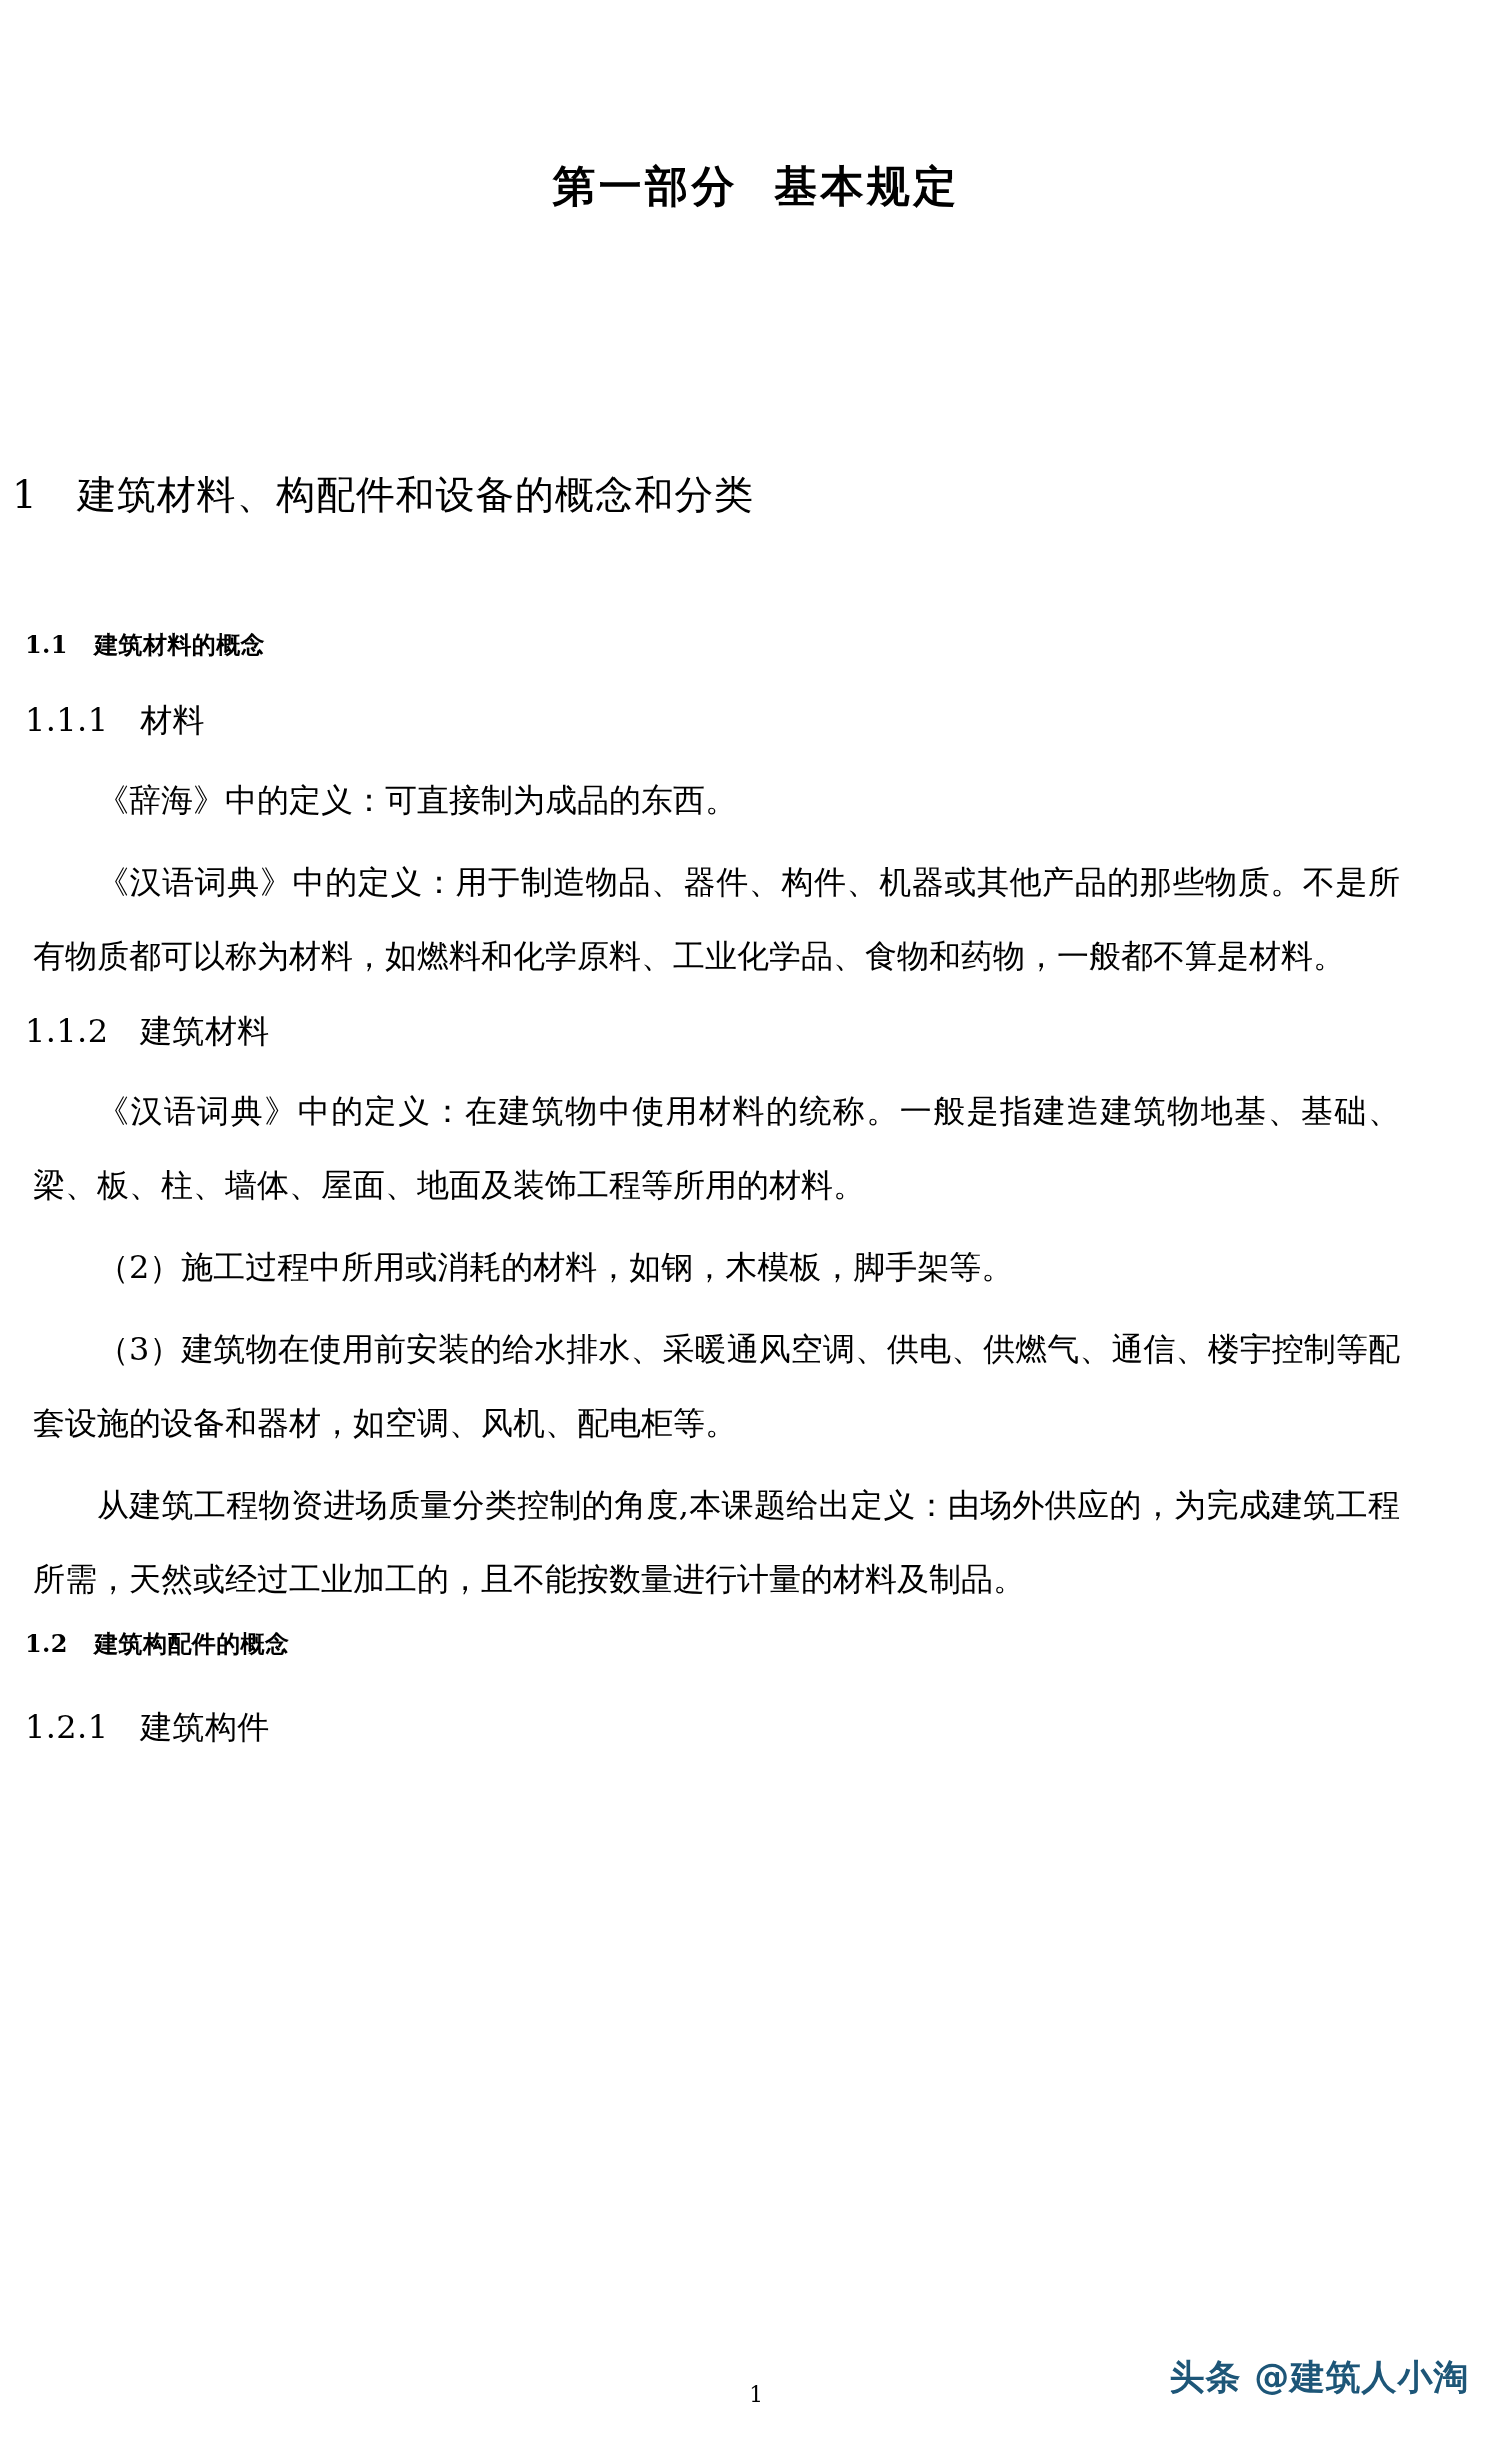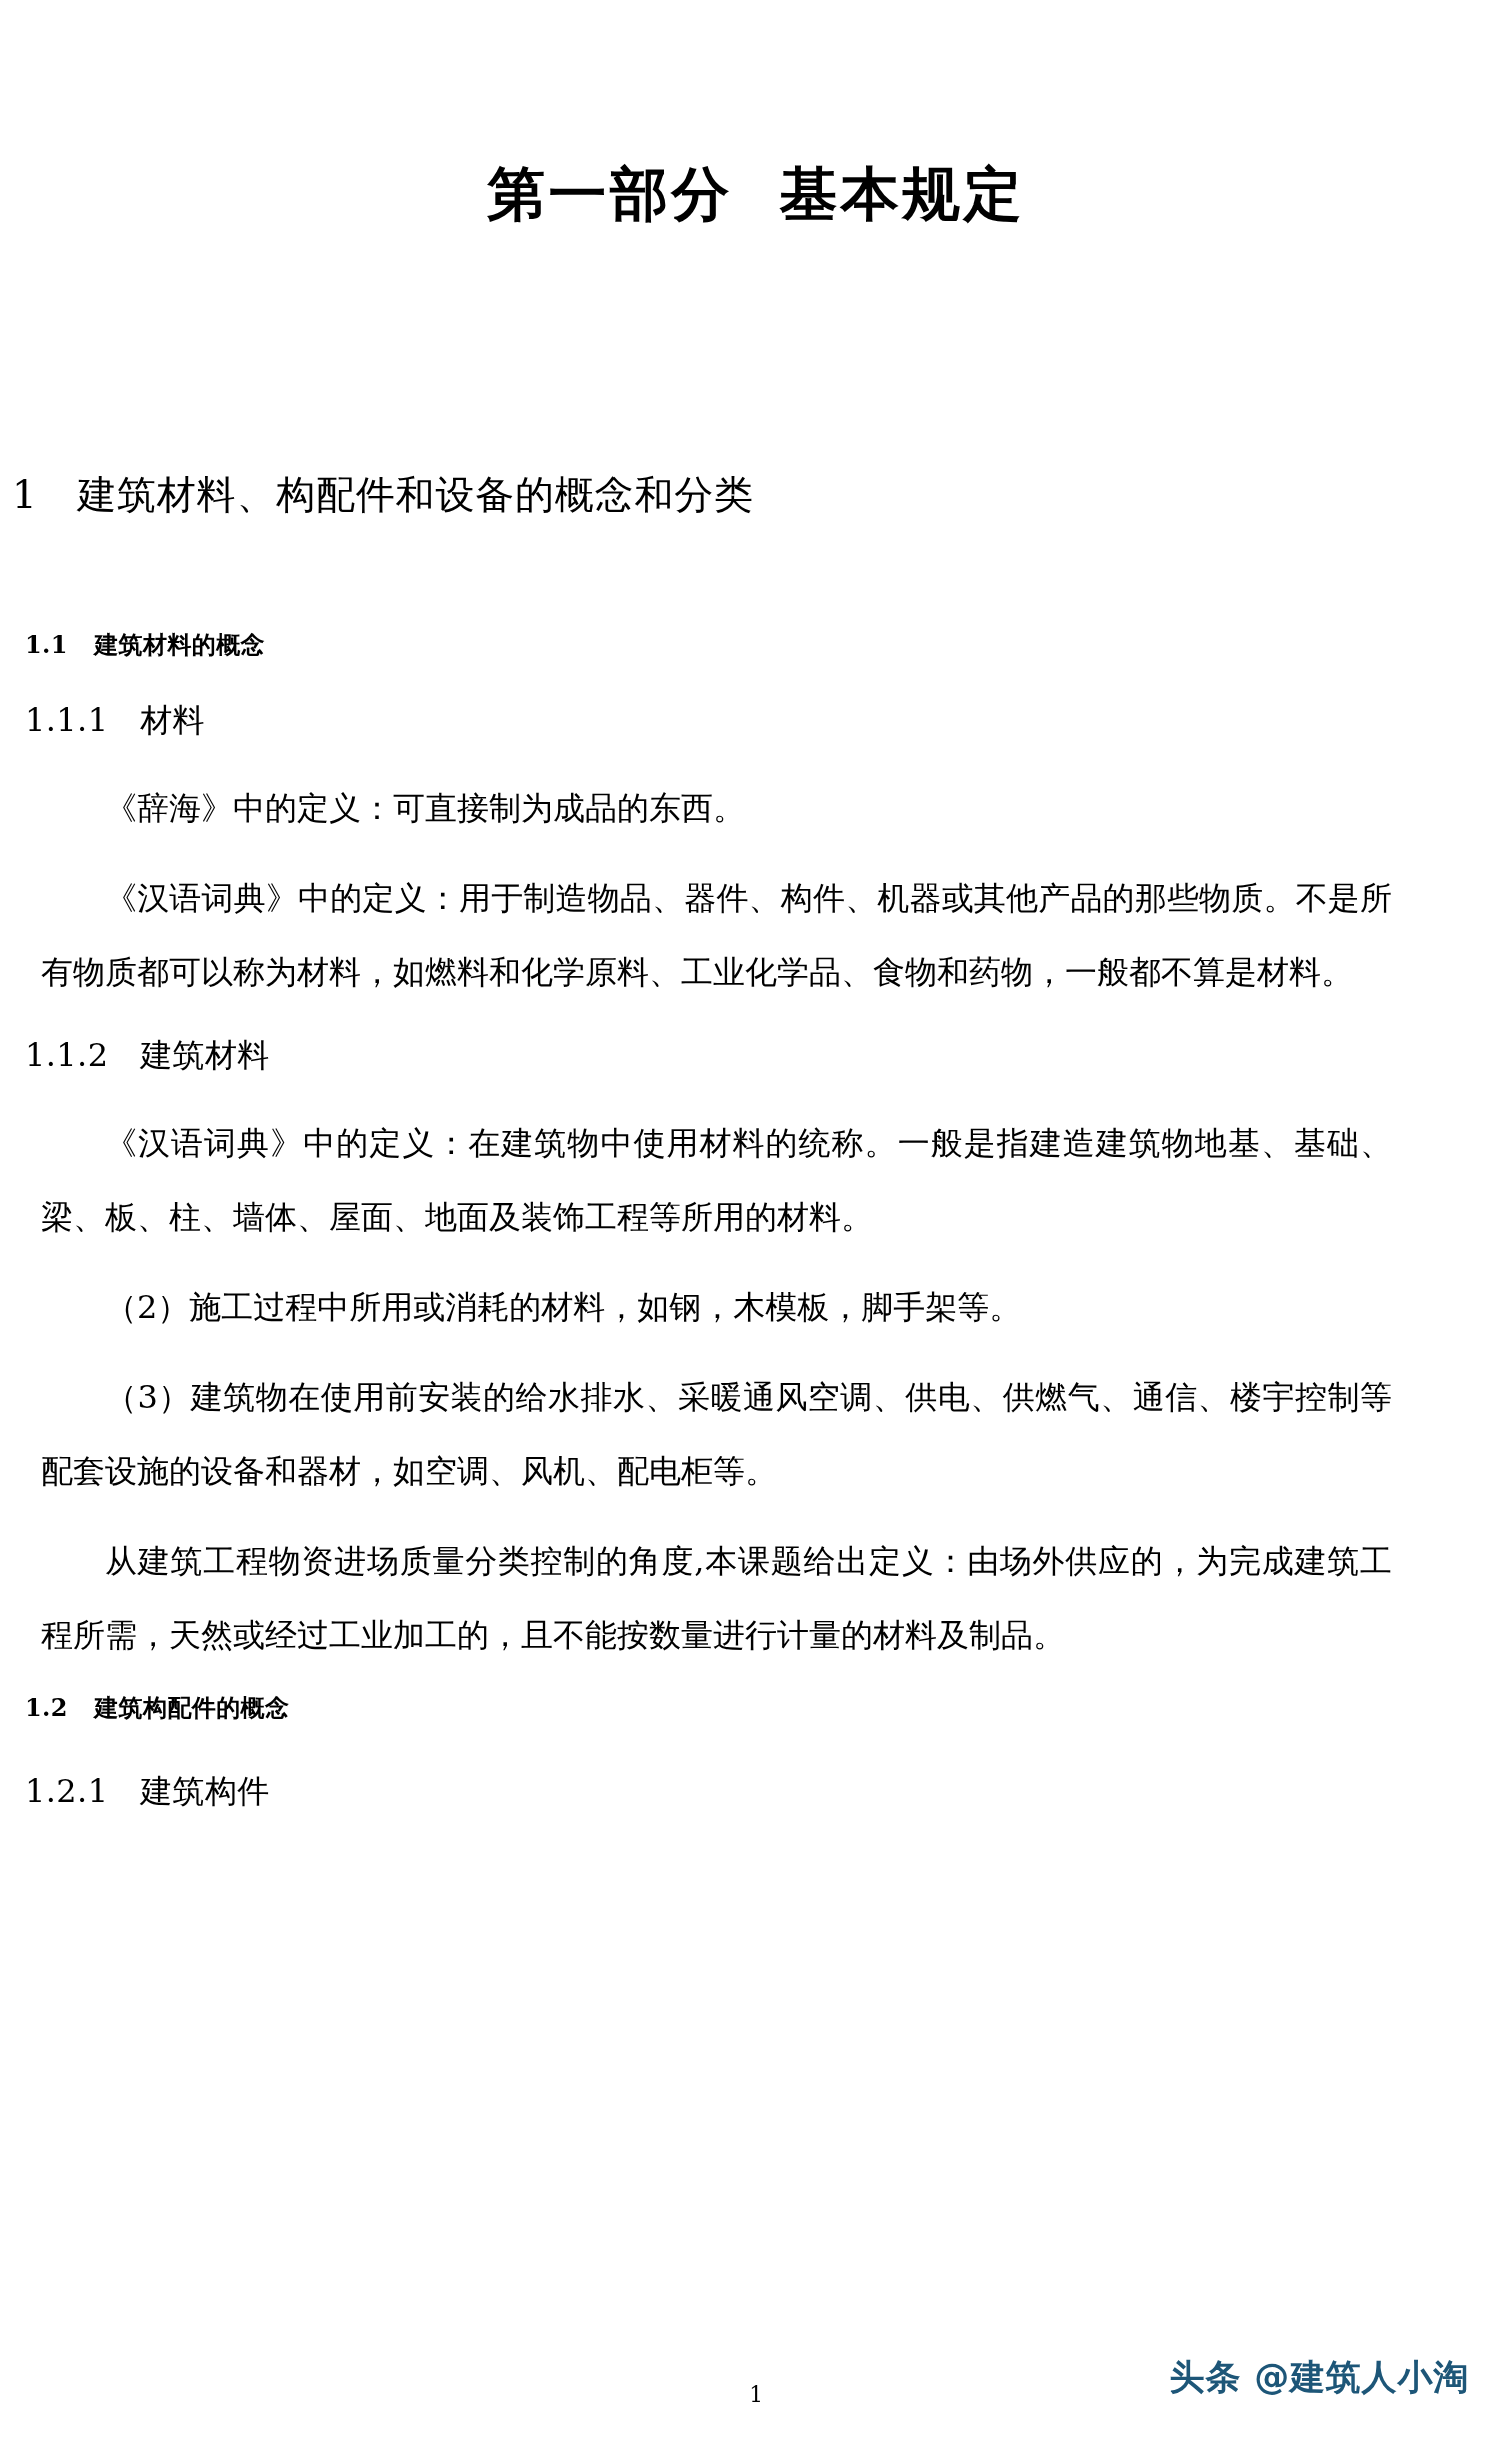--- a/index.html
+++ b/index.html
@@ -29,7 +29,7 @@
     left: 0;
     width: 1512px;
     text-align: center;
-    font-size: 58px;
+    font-size: 43px;
     font-weight: bold;
     letter-spacing: 3.3px;
     line-height: 1.12;

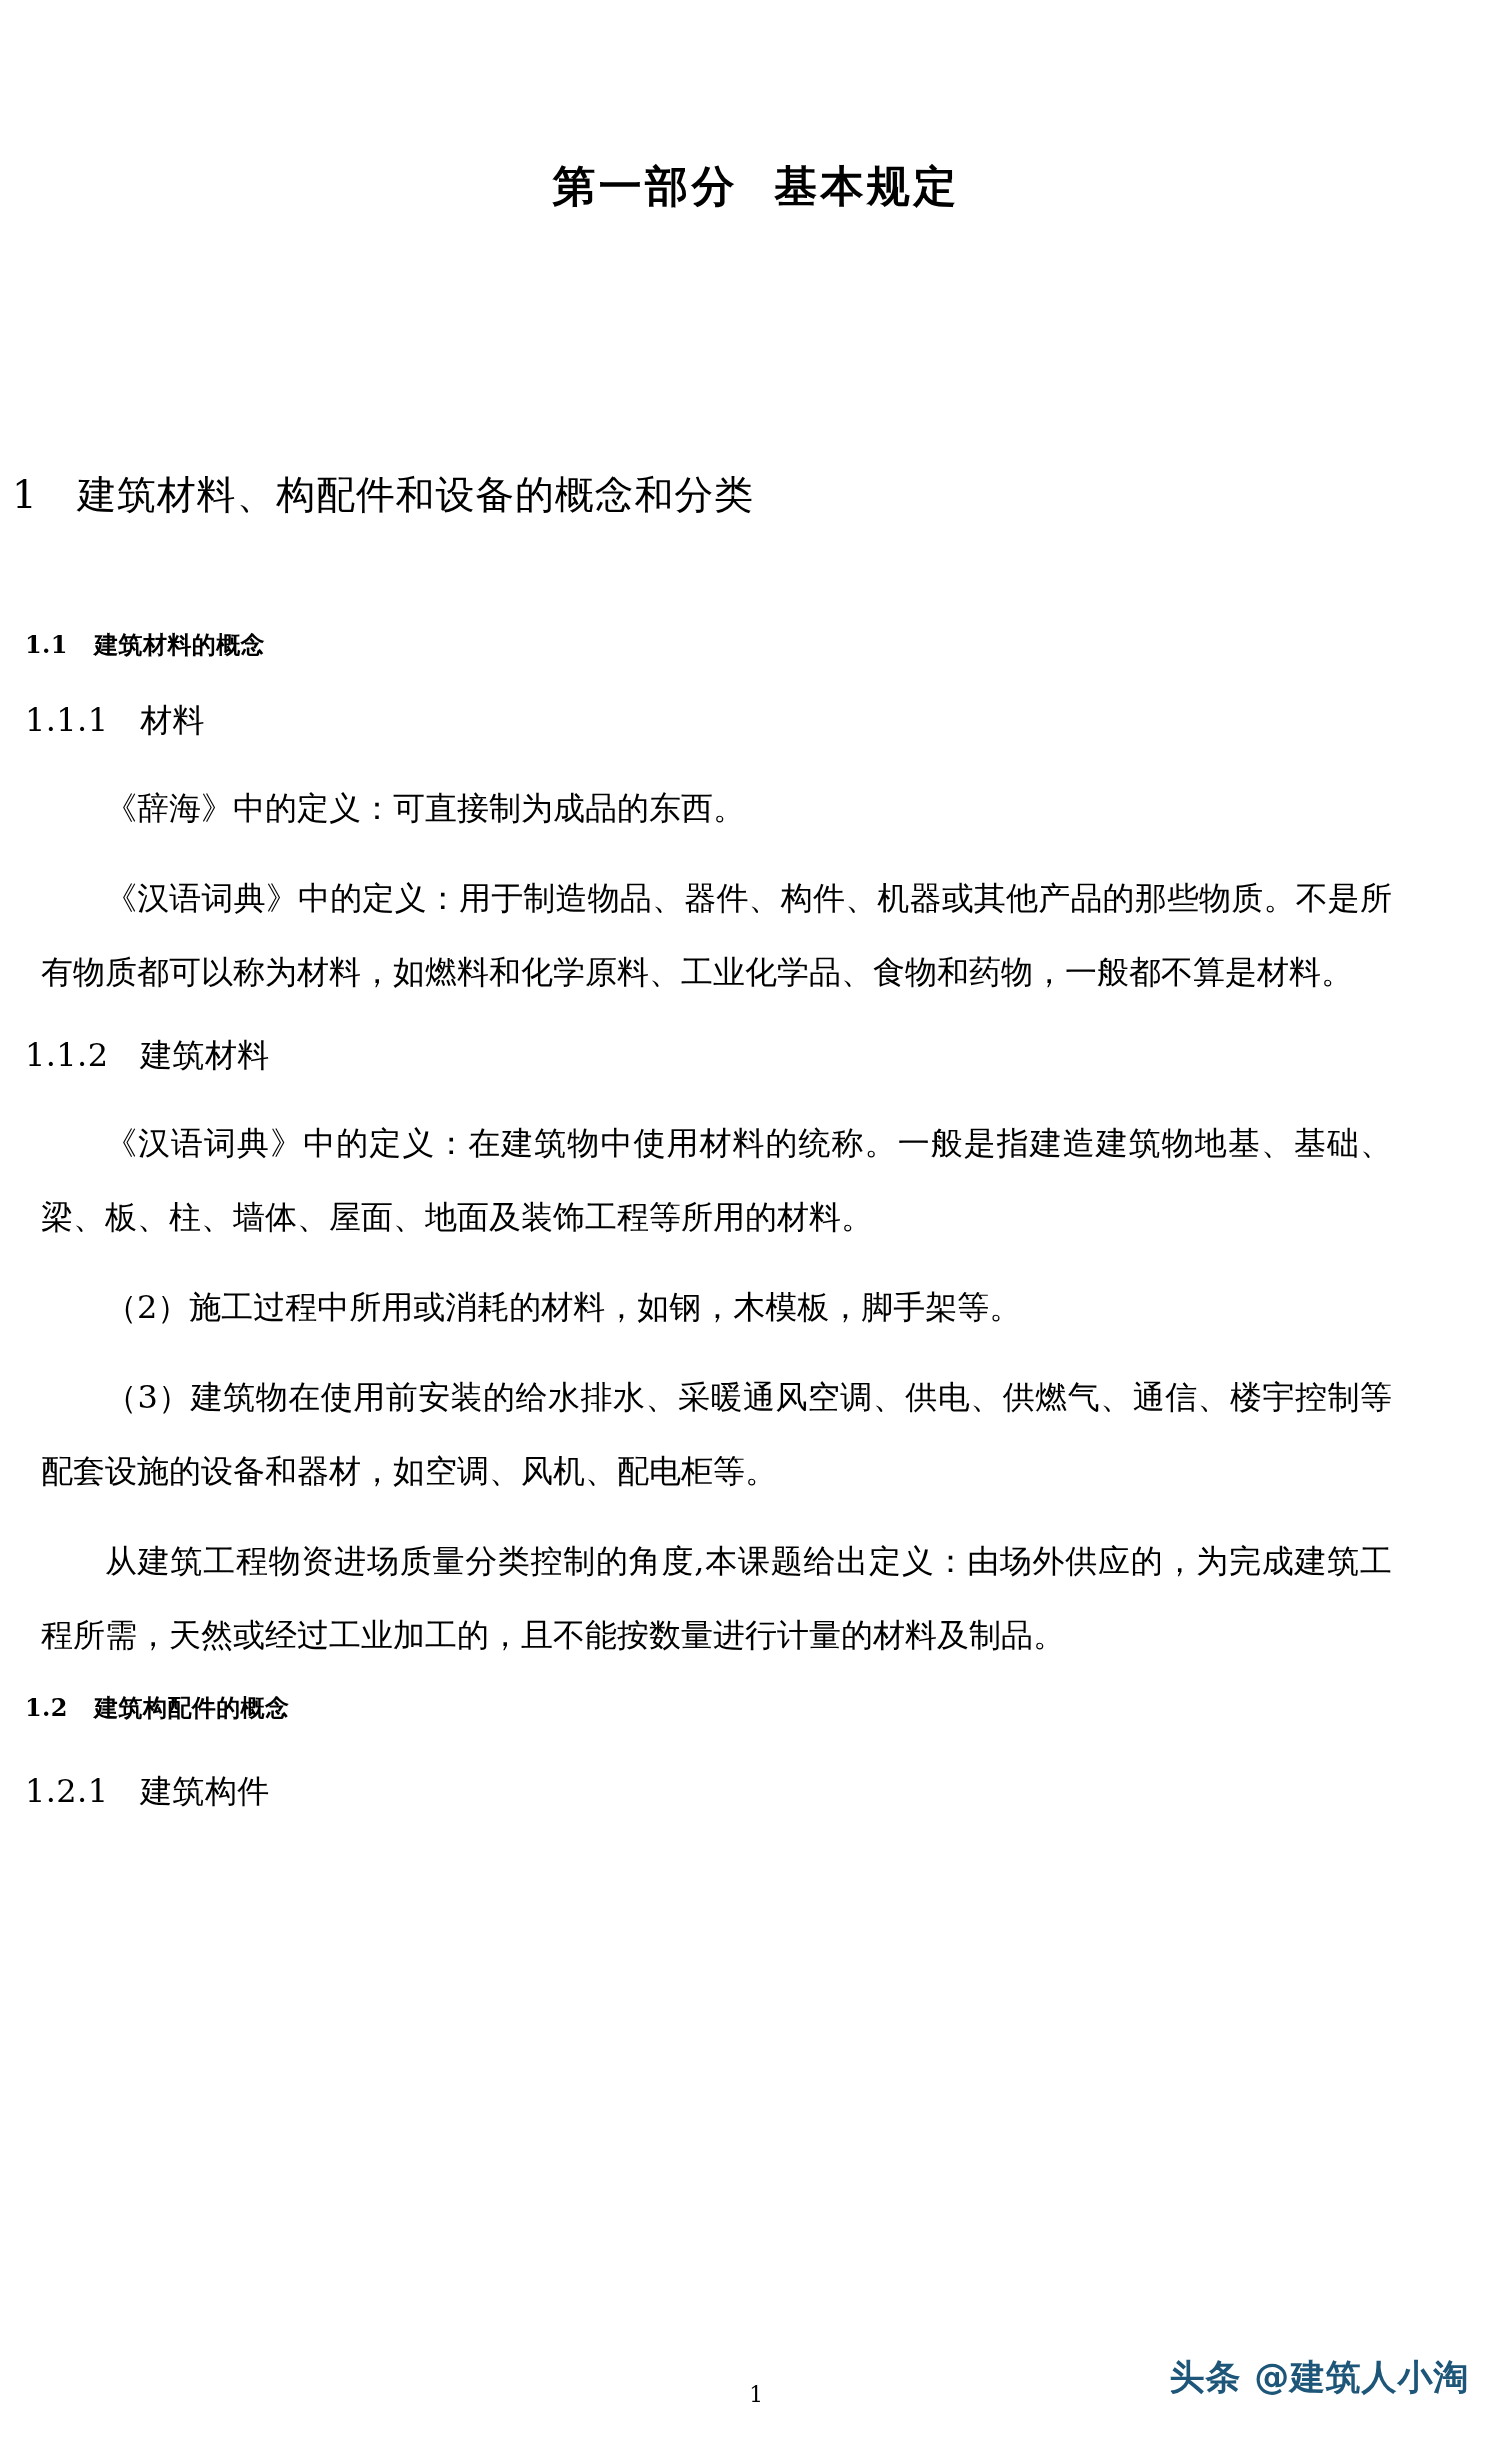--- a/index.html
+++ b/index.html
@@ -75,7 +75,7 @@
   }
 
   p.para {
-    margin: 16px;
+    margin: 8px;
     font-size: 32px;
     line-height: 74px;
     text-align: justify;

